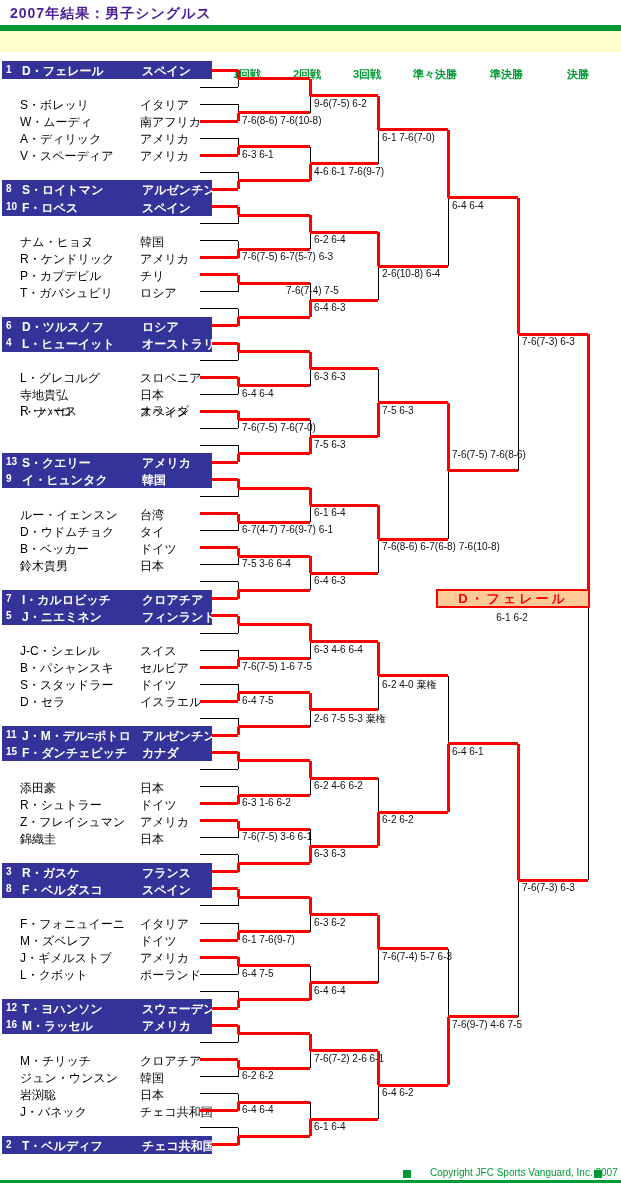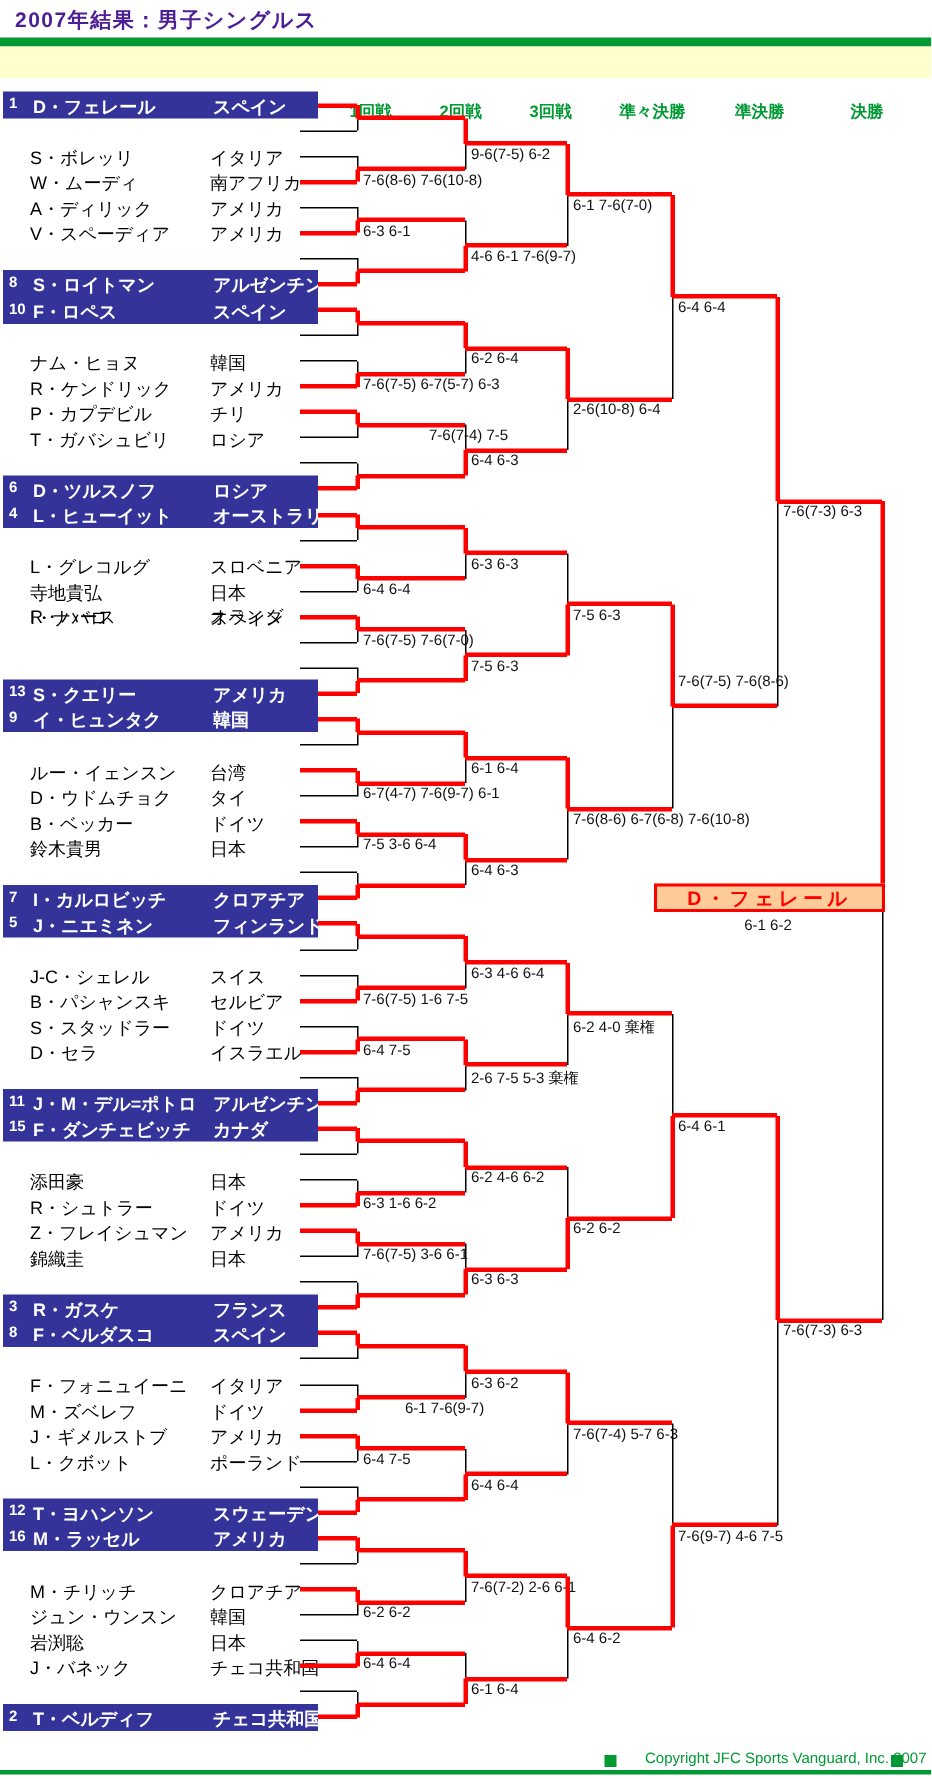--- a/index.html
+++ b/index.html
@@ -446,7 +446,7 @@
       <div class="bl" style="left: 237.5px; top: 923px; width: 1px; height: 8.5px;"></div>
       <div class="rl" style="left: 236.5px; top: 931.5px; width: 3px; height: 8.5px;"></div>
       <div class="rl" style="left: 238px; top: 930px; width: 72px; height: 3px;"></div>
-      <div class="score" style="left: 242px; top: 933.5px; margin-left: 28px;">6-1 7-6(9-7)</div>
+      <div class="score" style="left: 242px; top: 933.5px;">6-1 7-6(9-7)</div>
       <div class="rl" style="left: 236.5px; top: 957.1px; width: 3px; height: 8.5px;"></div>
       <div class="bl" style="left: 237.5px; top: 965.6px; width: 1px; height: 8.5px;"></div>
       <div class="rl" style="left: 238px; top: 964.1px; width: 72px; height: 3px;"></div>

